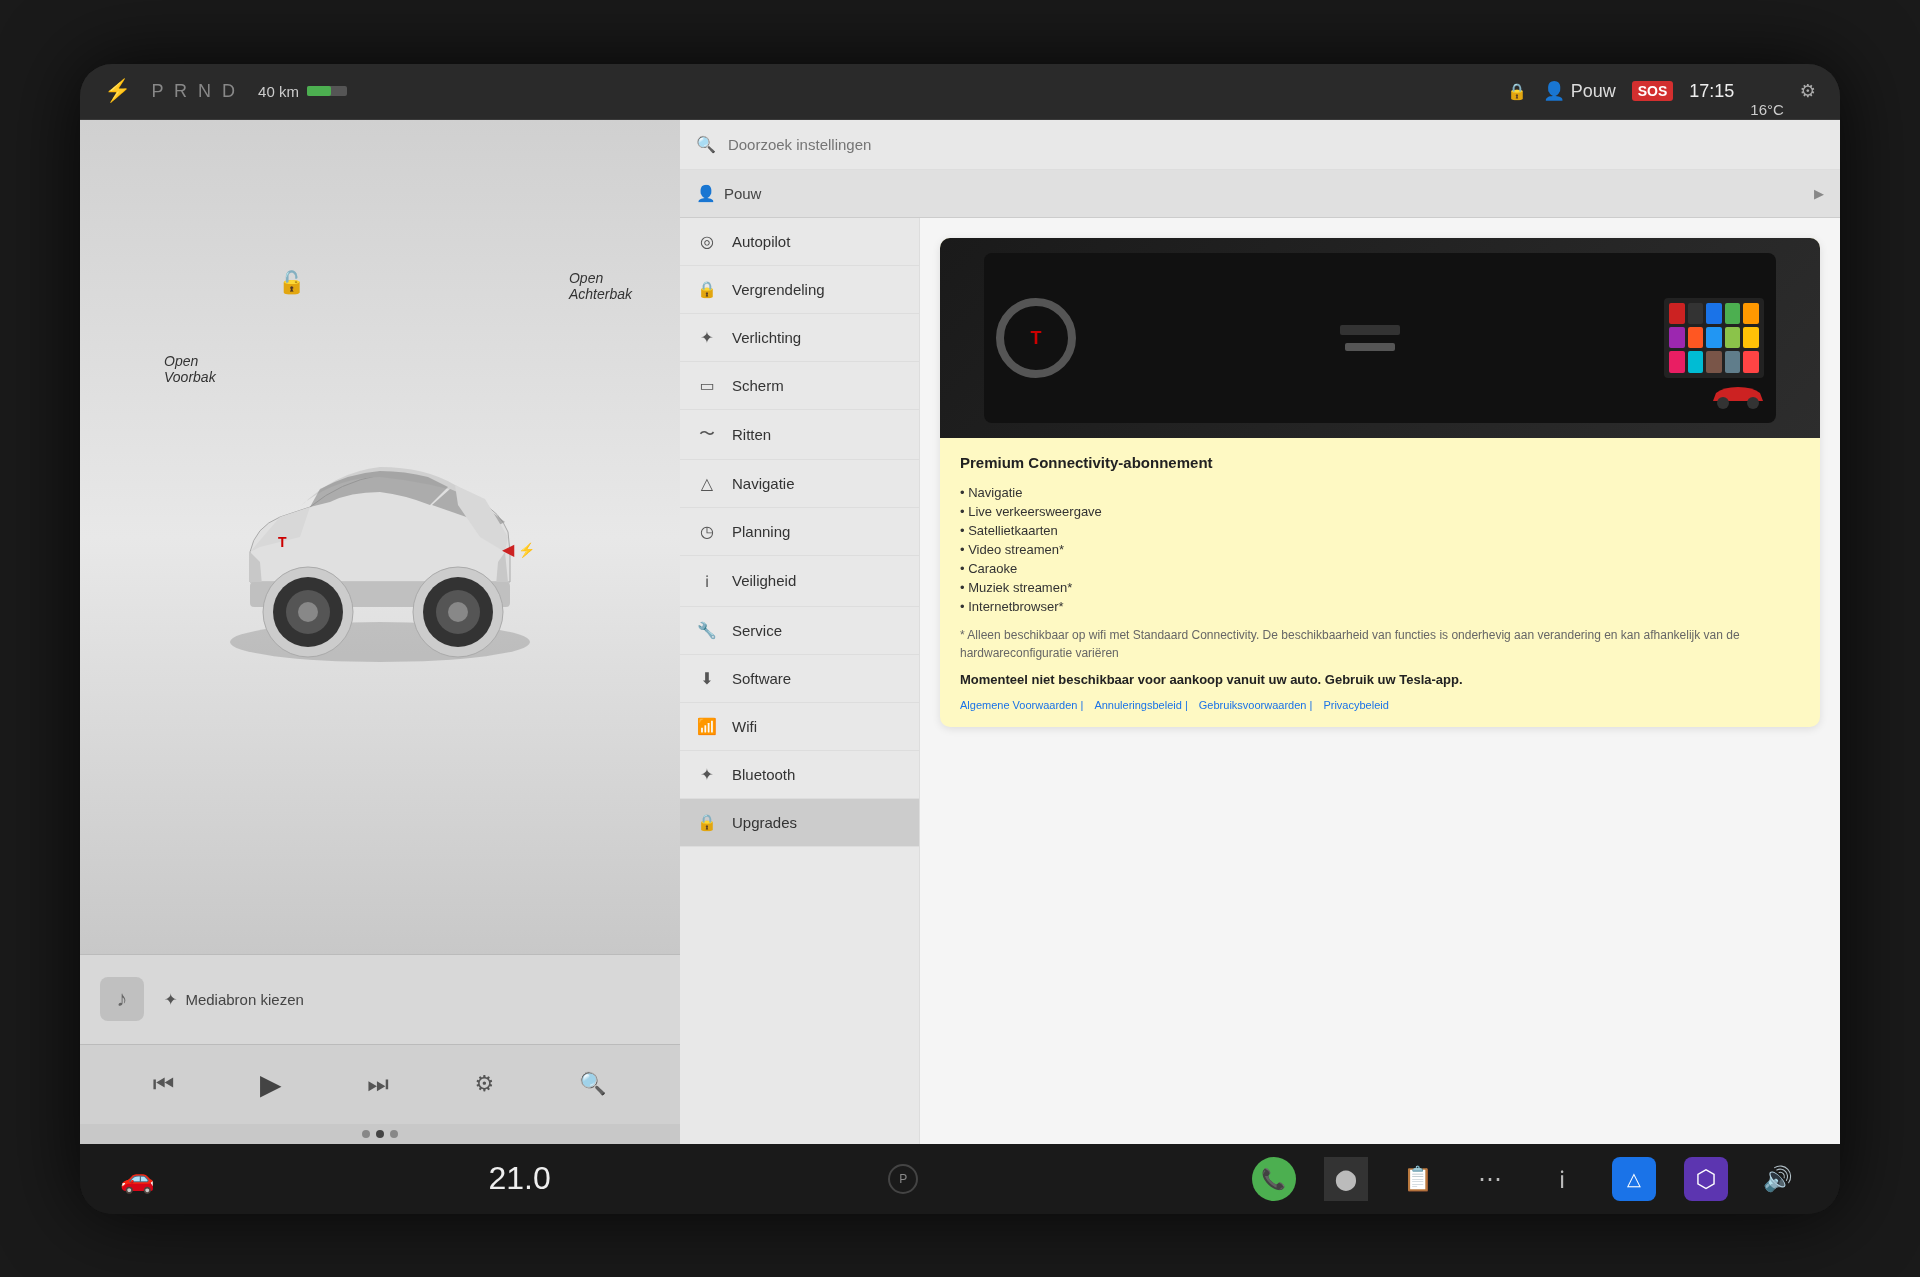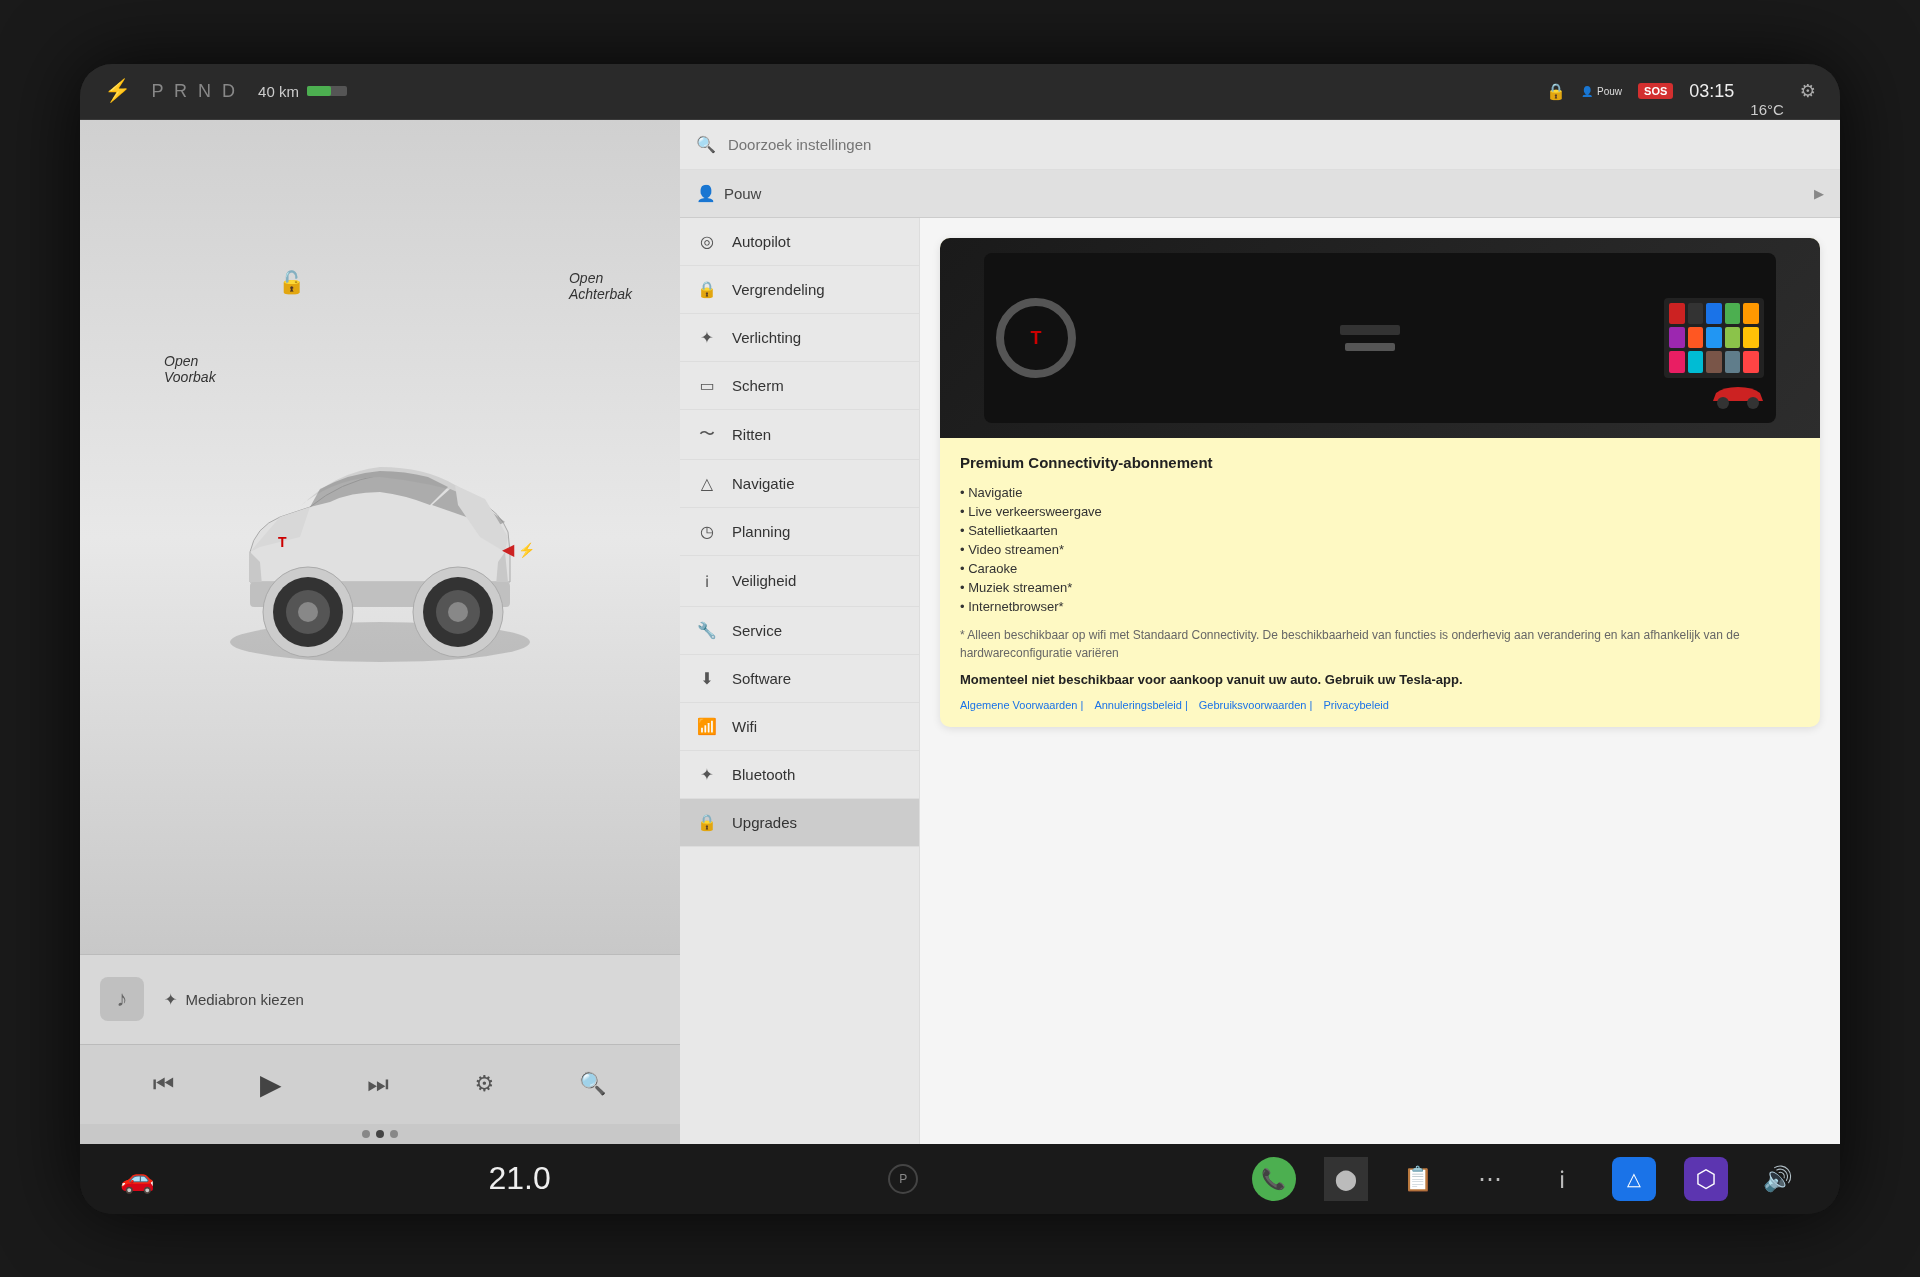--- a/index.html
+++ b/index.html
@@ -87,7 +87,7 @@
     }
 
     .top-bar-right .lock-icon { font-size: 16px; }
-    .top-bar-right .profile { font-size: 10px; color: #ddd; }
+    .top-bar-right .profile { font-size: 18px; color: #ddd; }
     .top-bar-right .sos { 
       background: #d32f2f; 
       color: white; 

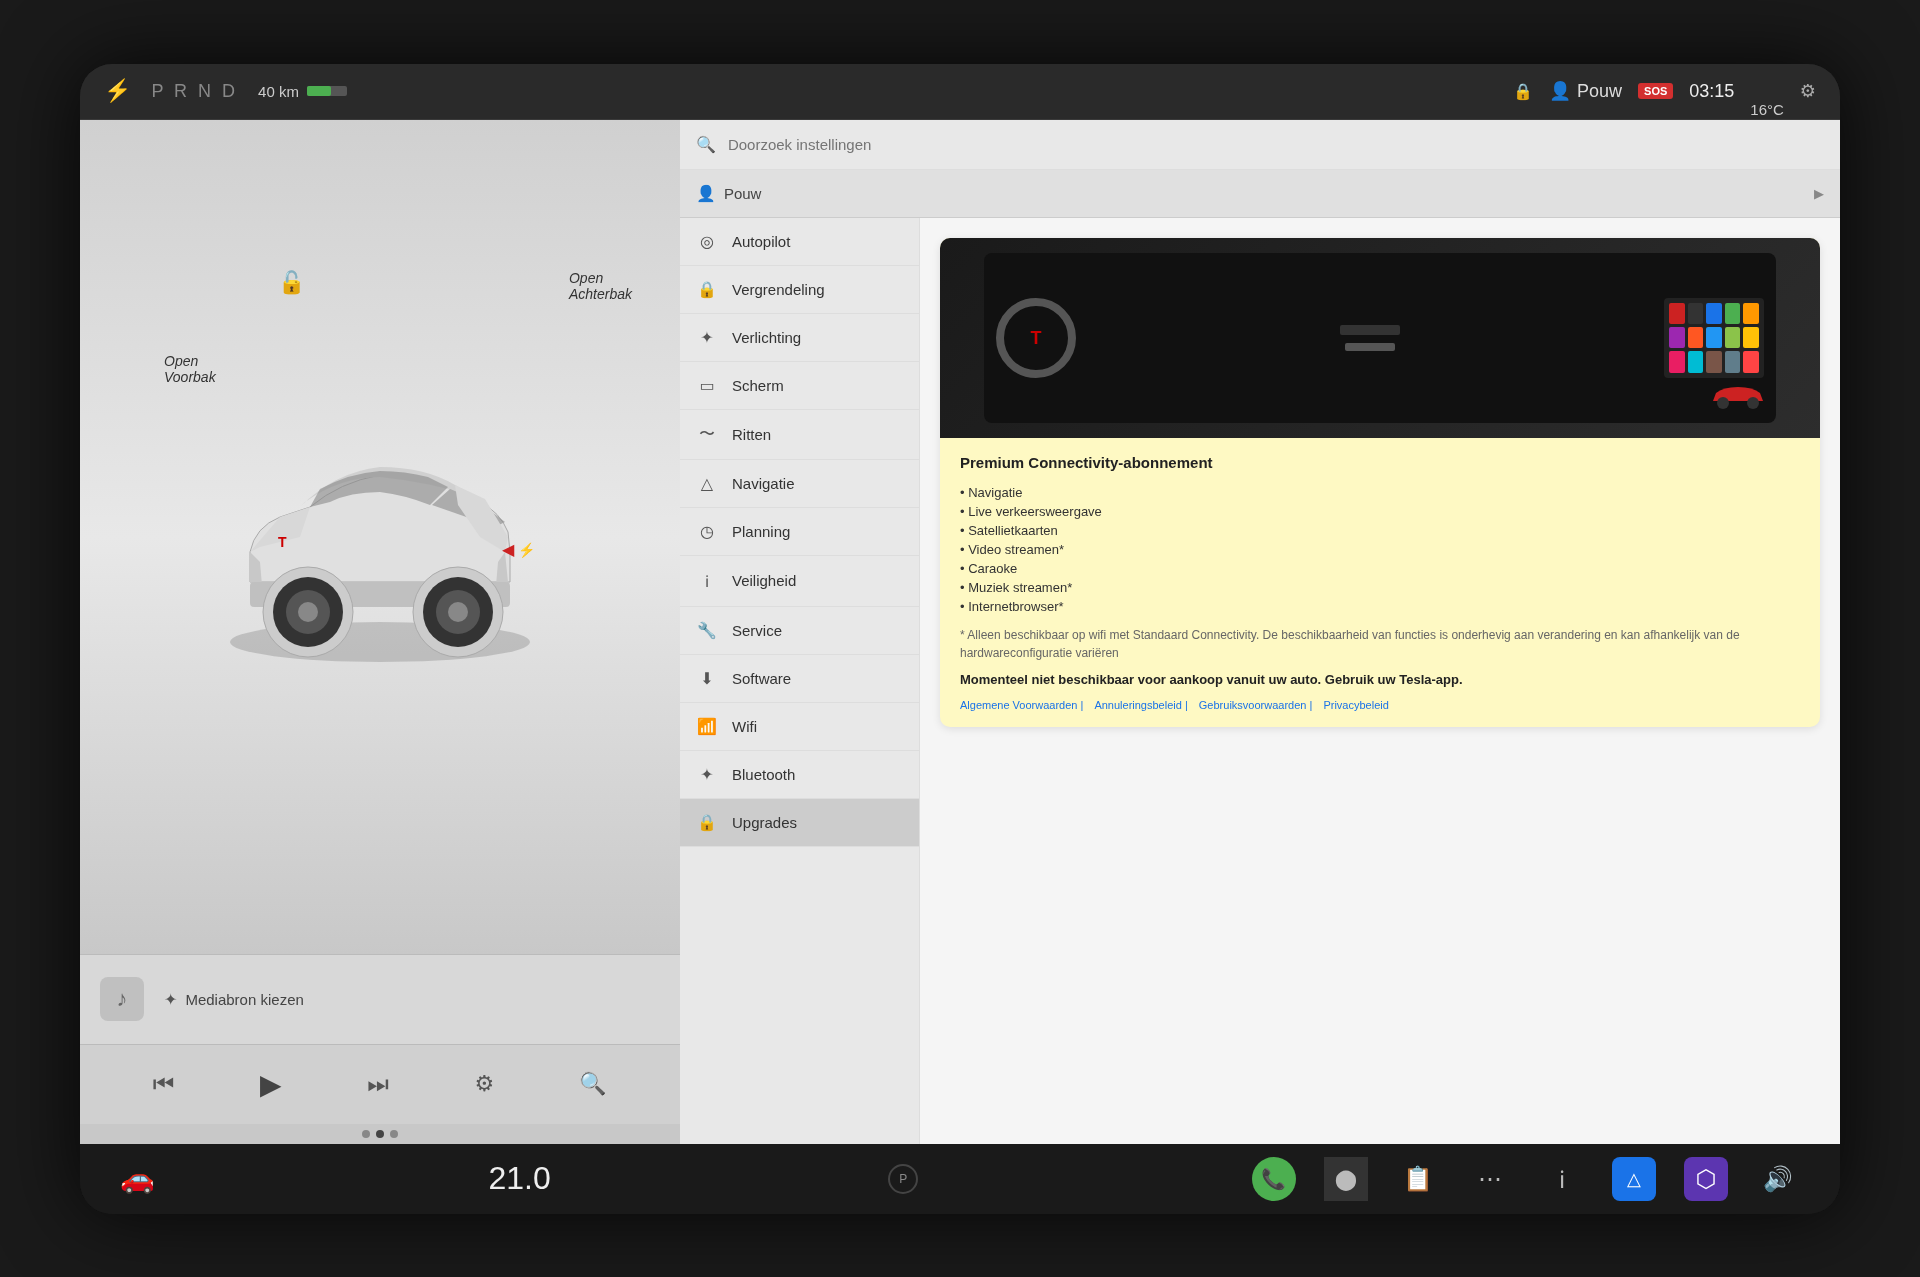--- a/index.html
+++ b/index.html
@@ -93,7 +93,7 @@
       color: white; 
       padding: 2px 6px; 
       border-radius: 3px; 
-      font-size: 11px; 
+      font-size: 14px; 
       font-weight: bold;
     }
     .top-bar-right .time { font-size: 18px; font-weight: 500; color: #eee; }

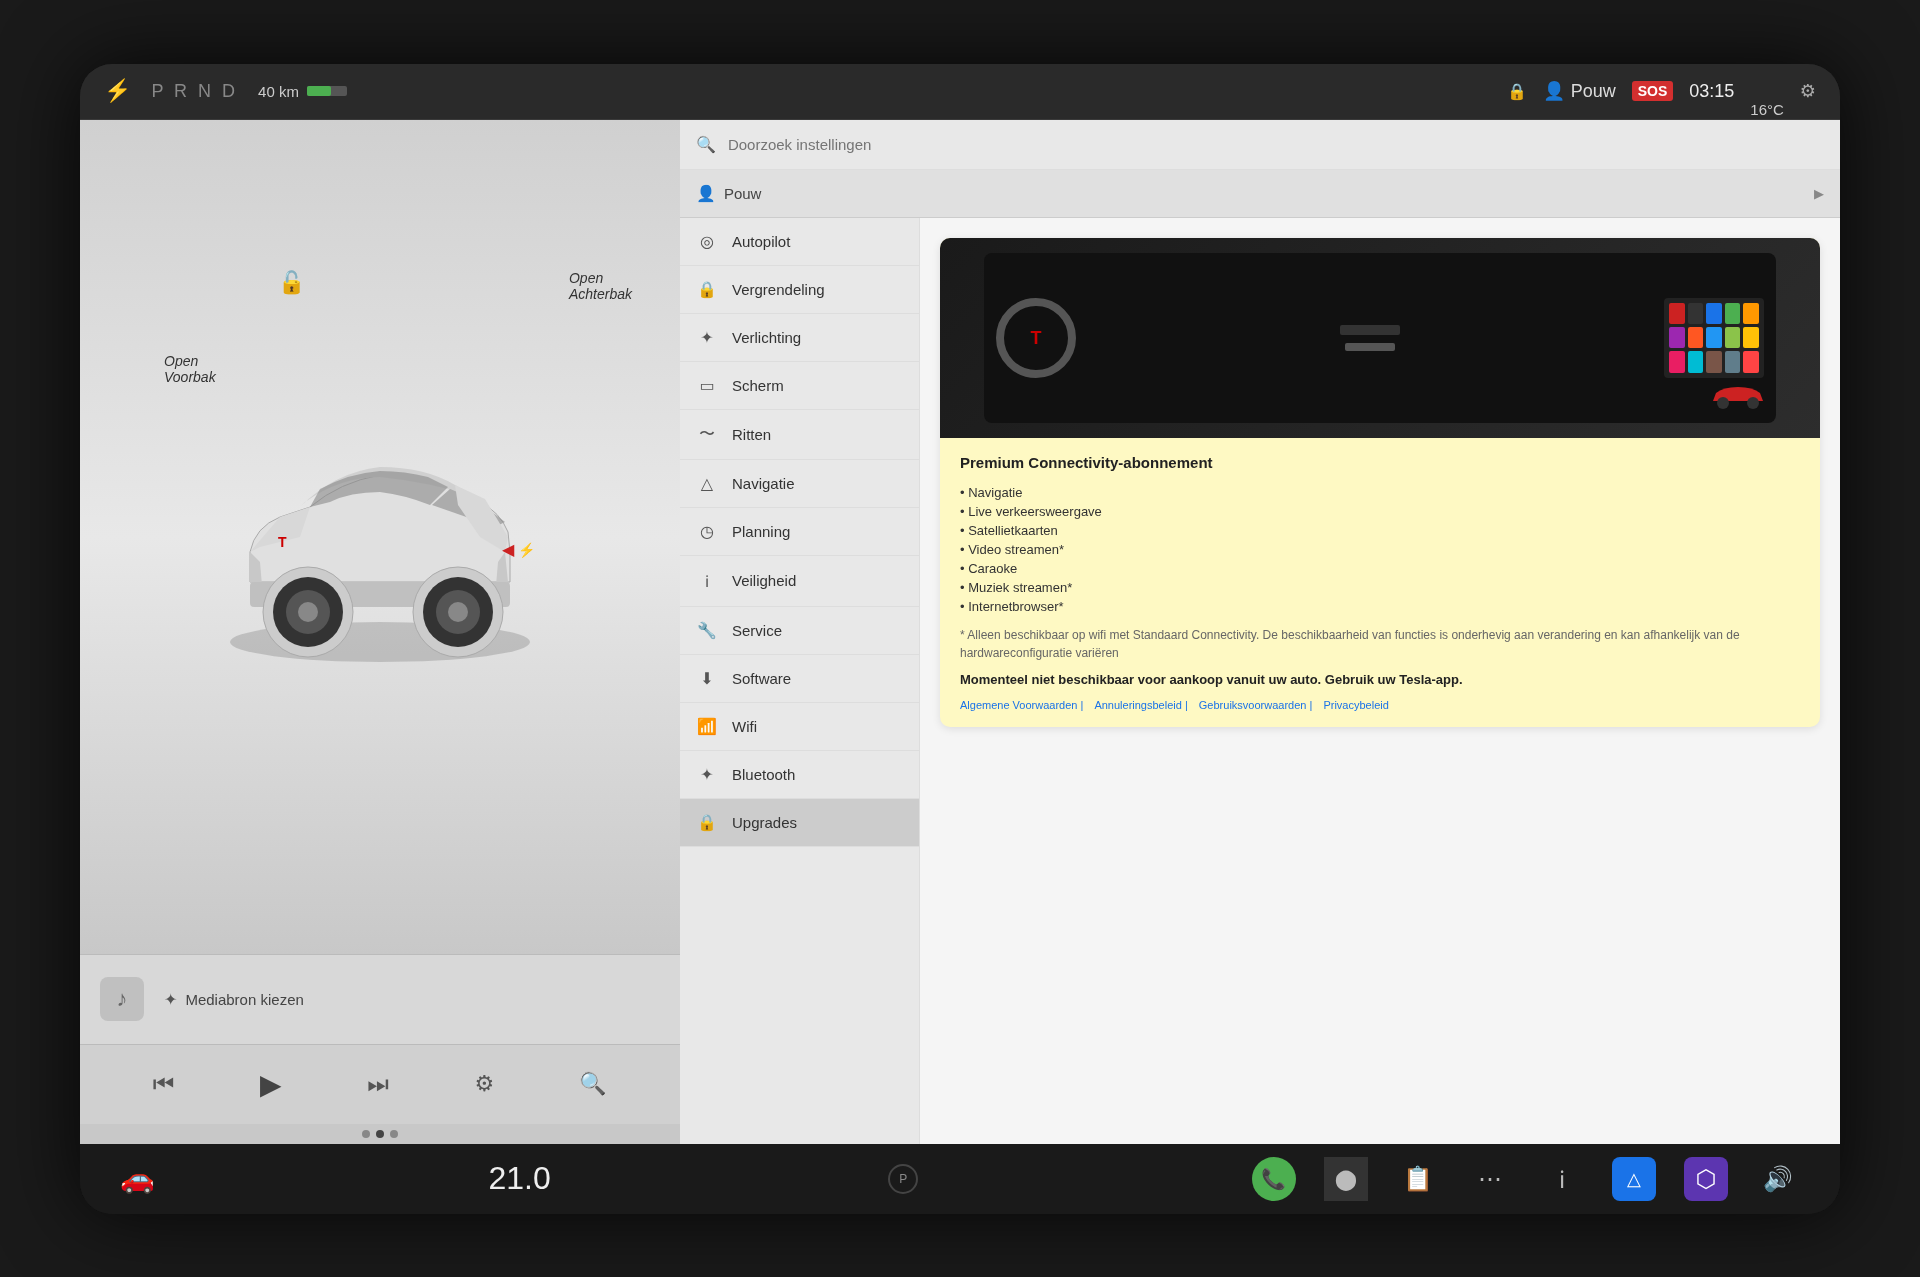--- a/index.html
+++ b/index.html
@@ -457,7 +457,7 @@
         <span class="lock-icon">🔒</span>
         <span class="profile">👤 <span>Pouw</span></span>
         <span class="sos">SOS</span>
-        <span class="time">03:15</span>
+        <span class="time">17:15</span>
         <span class="temp">16°C</span>
         <span style="color:#aaa; font-size:18px;">⚙</span>
       </div>

